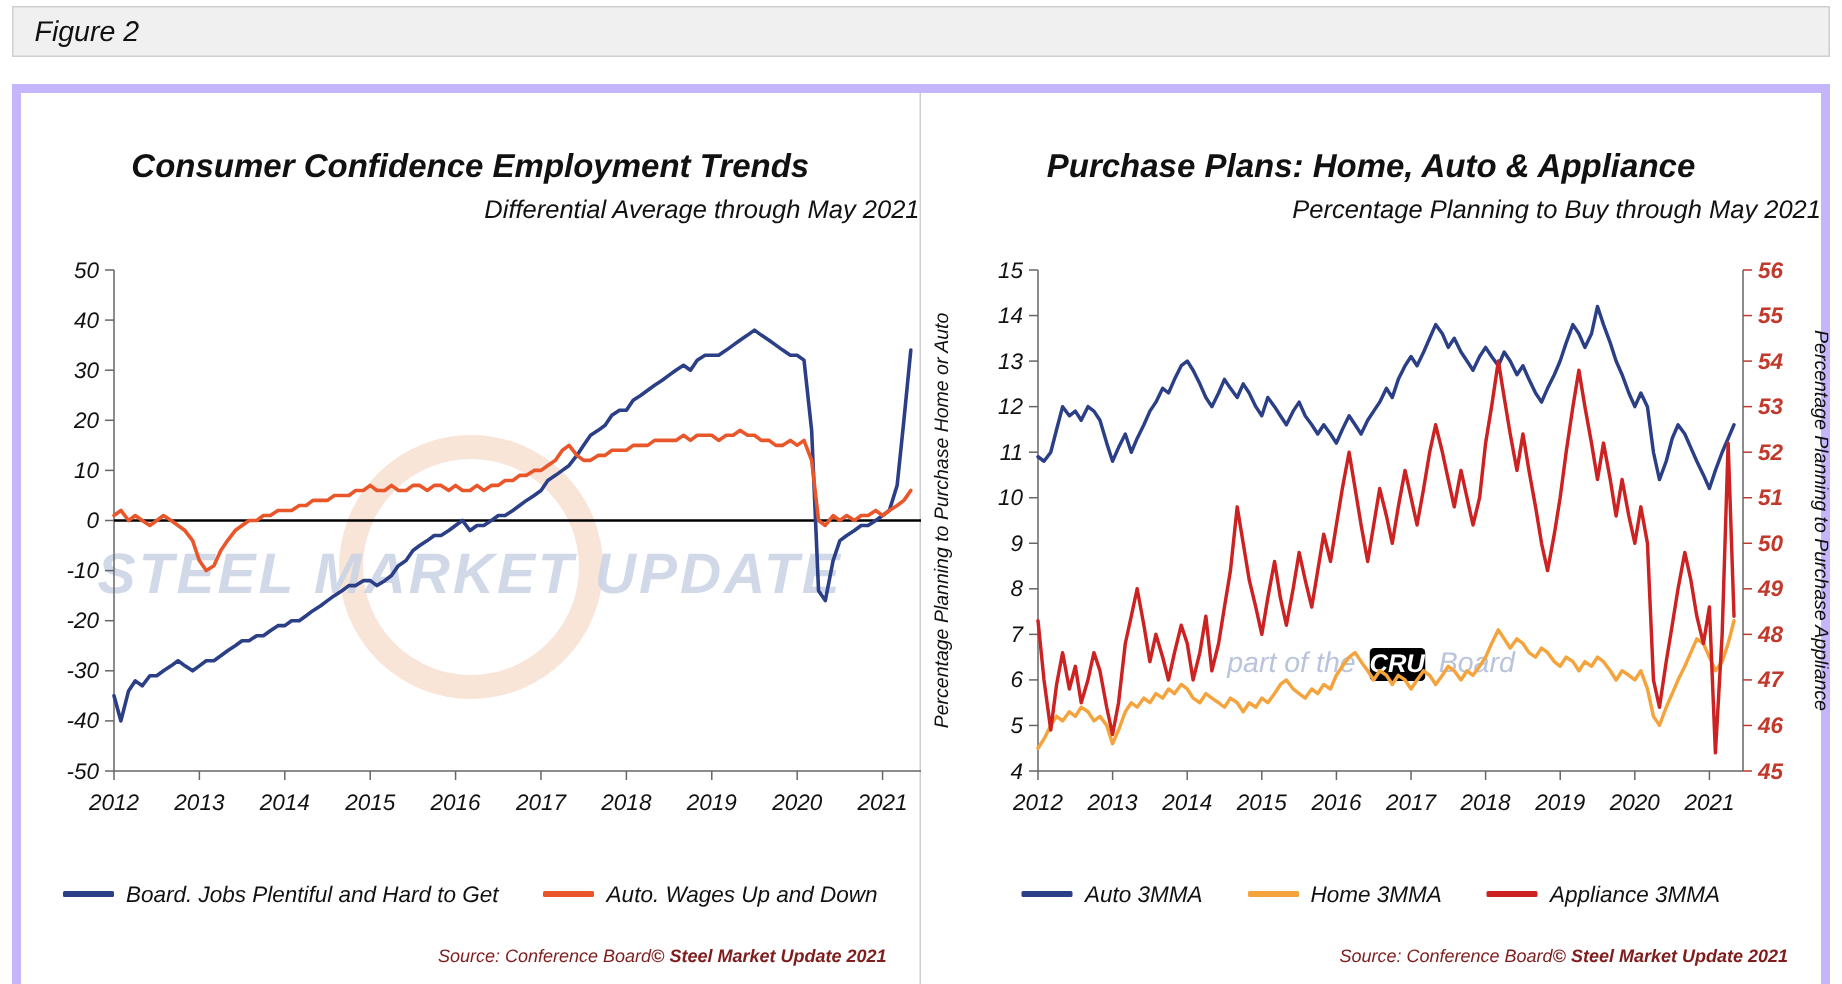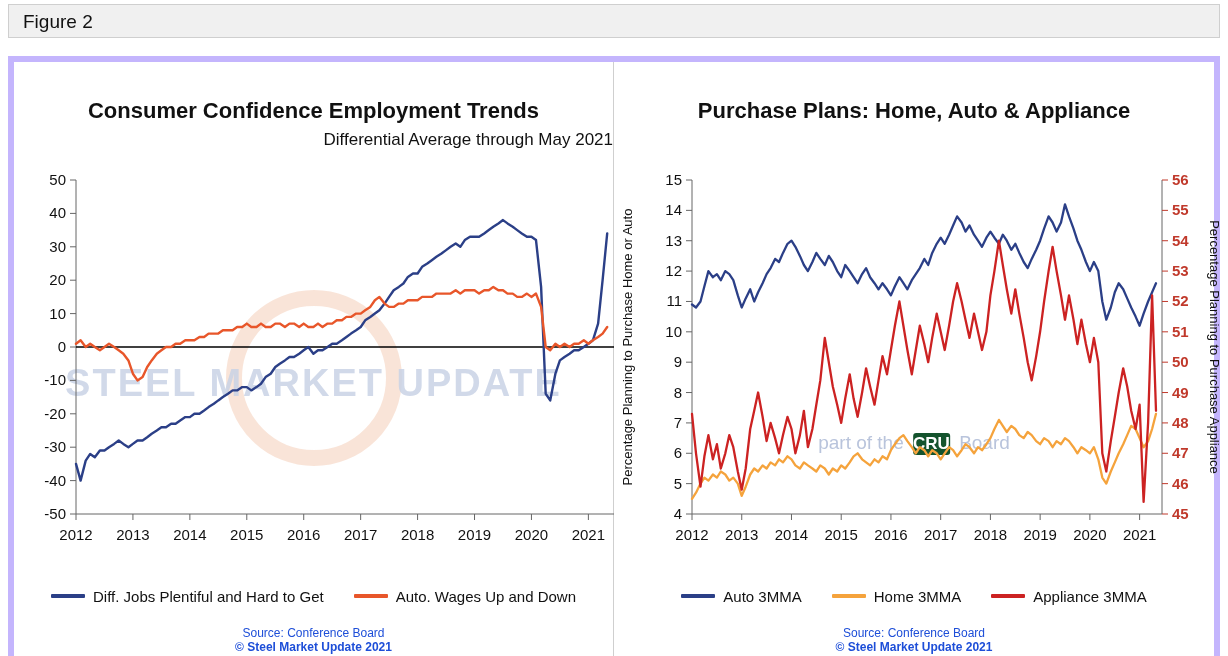--- a/index.html
+++ b/index.html
@@ -10,7 +10,7 @@
     color:#222;
     overflow:hidden;
   }
-  #root{position:relative;width:1228px;height:460px;box-sizing:border-box;}
+  #root{position:relative;width:1228px;height:460px;box-sizing:border-box;font-style:italic;}
 
   
   .fig-bar{

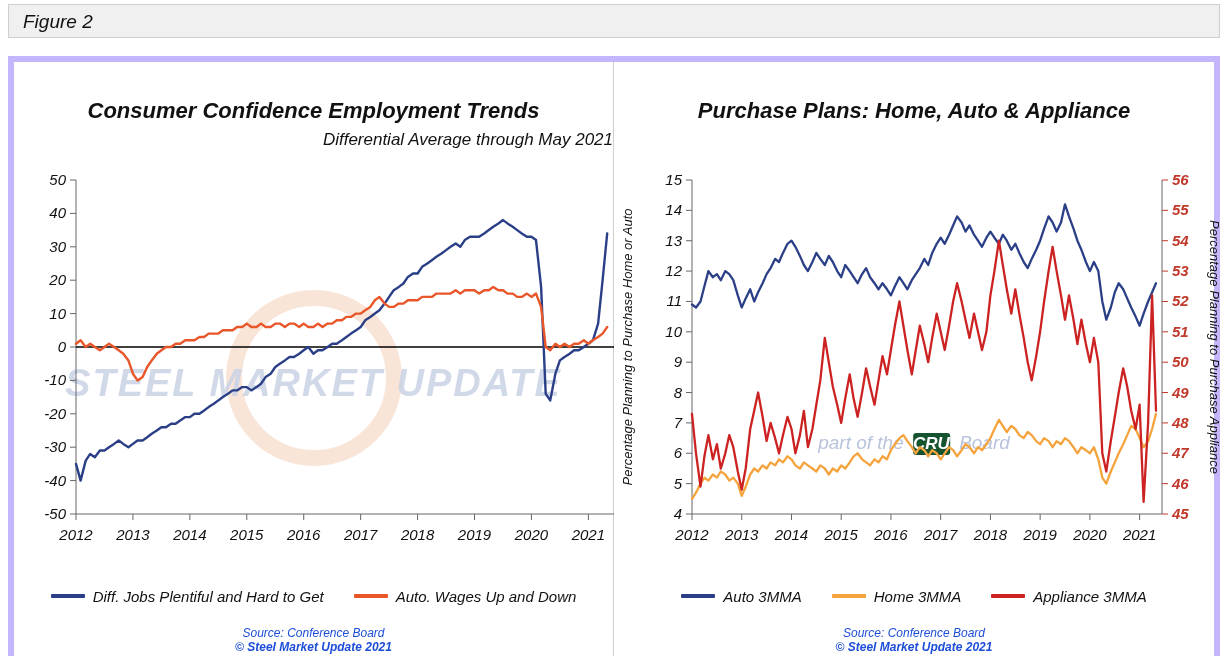--- a/index.html
+++ b/index.html
@@ -169,6 +169,7 @@
 
     <div class="panel right">
       <div class="title">Purchase Plans: Home, Auto &amp; Appliance</div>
+      <div class="subtitle">Percentage Planning to Buy through May 2021</div>
 
       <div class="wm">
         <div class="wm-text" style="color:#cfd6e4">&nbsp;</div>

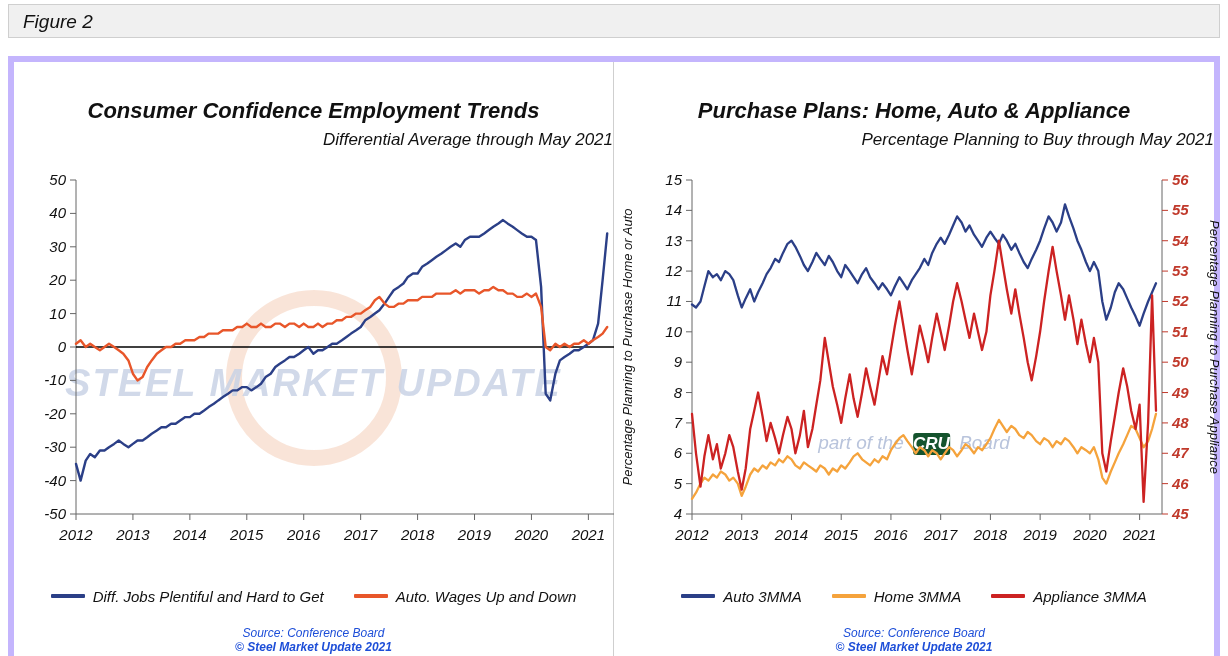--- a/index.html
+++ b/index.html
@@ -66,7 +66,7 @@
     font-size:19px;color:#b9c4dc;white-space:nowrap;
   }
   .wm-cru{
-    display:inline-block;background:#14532d;color:#fff;font-weight:bold;
+    display:inline-block;background:#000000;color:#fff;font-weight:bold;
     padding:1px 0;border-radius:3px;font-size:17px;margin:0 4px;
   }
   .wm-circle{

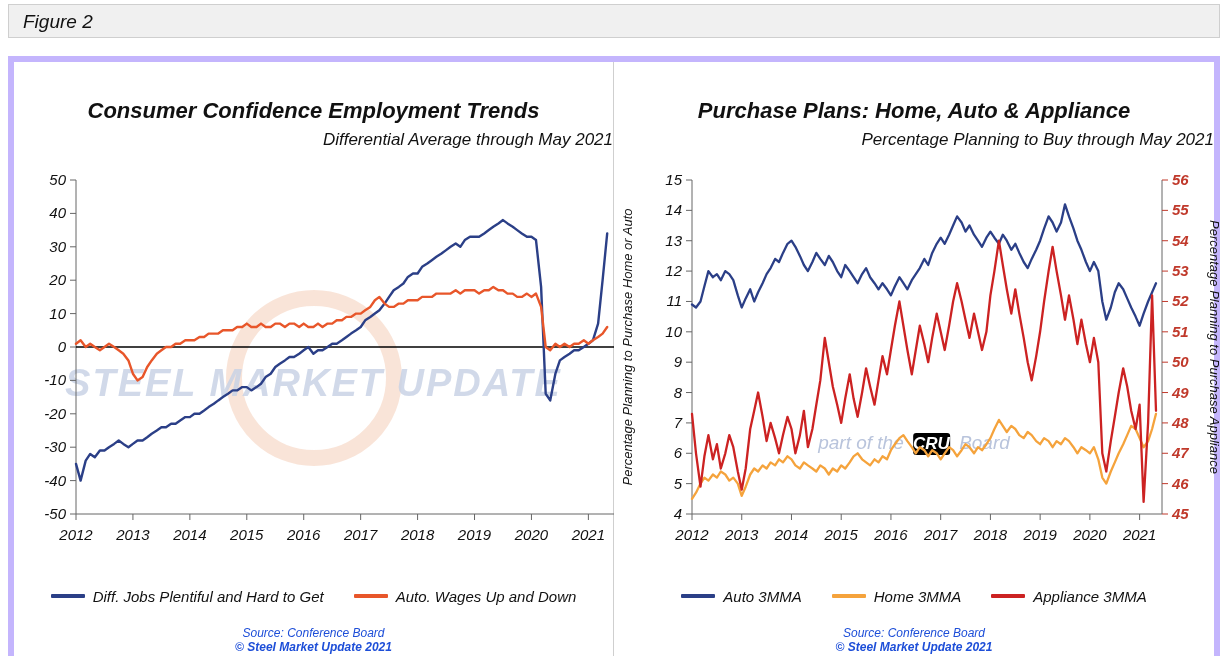--- a/index.html
+++ b/index.html
@@ -153,7 +153,7 @@
       <div class="legend">
         <div class="legend-item">
           <span class="legend-line" style="background:#2b3f87"></span>
-          <span>Diff. Jobs Plentiful and Hard to Get</span>
+          <span>Board. Jobs Plentiful and Hard to Get</span>
         </div>
         <div class="legend-item">
           <span class="legend-line" style="background:#e8562a"></span>

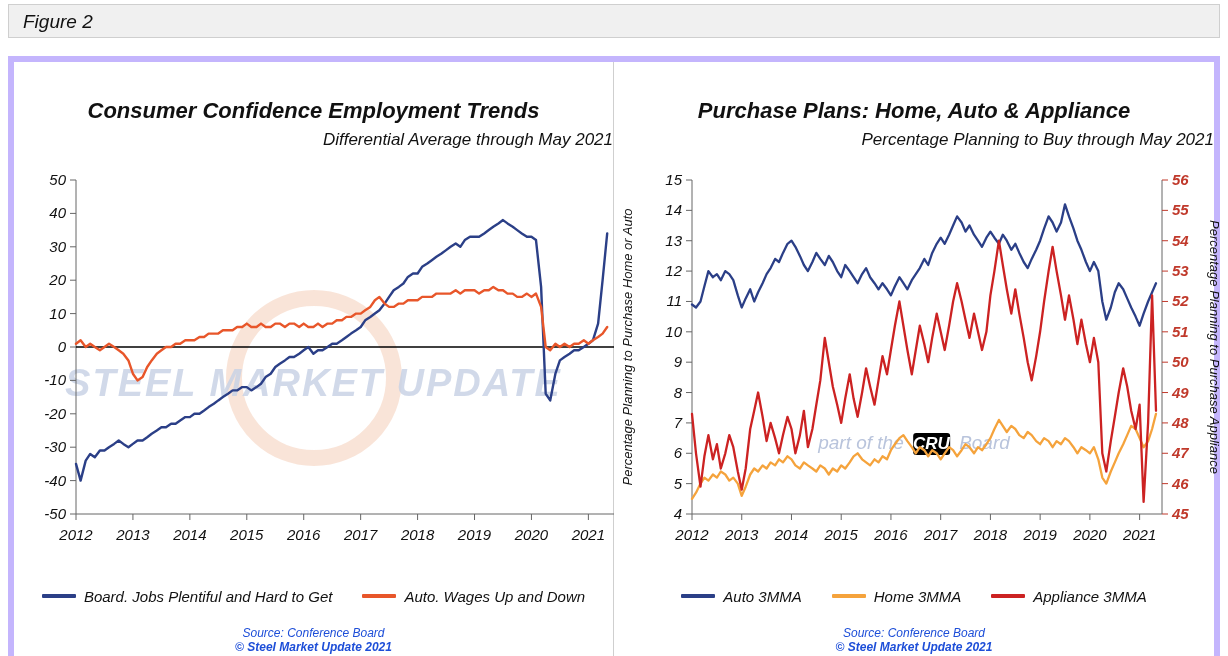--- a/index.html
+++ b/index.html
@@ -49,8 +49,8 @@
 
   .footer{
     position:absolute;left:0;right:0;bottom:10px;height:22px;
-    display:flex;align-items:center;justify-content:space-between;
-    padding:0 22px;box-sizing:border-box;font-size:12px;color:#1d4ed8;flex-direction:column;
+    display:flex;align-items:center;justify-content:flex-end;
+    padding:0 22px;box-sizing:border-box;font-size:12px;color:#7f1d1d;
   }
   .footer .right{font-weight:bold;}
 

